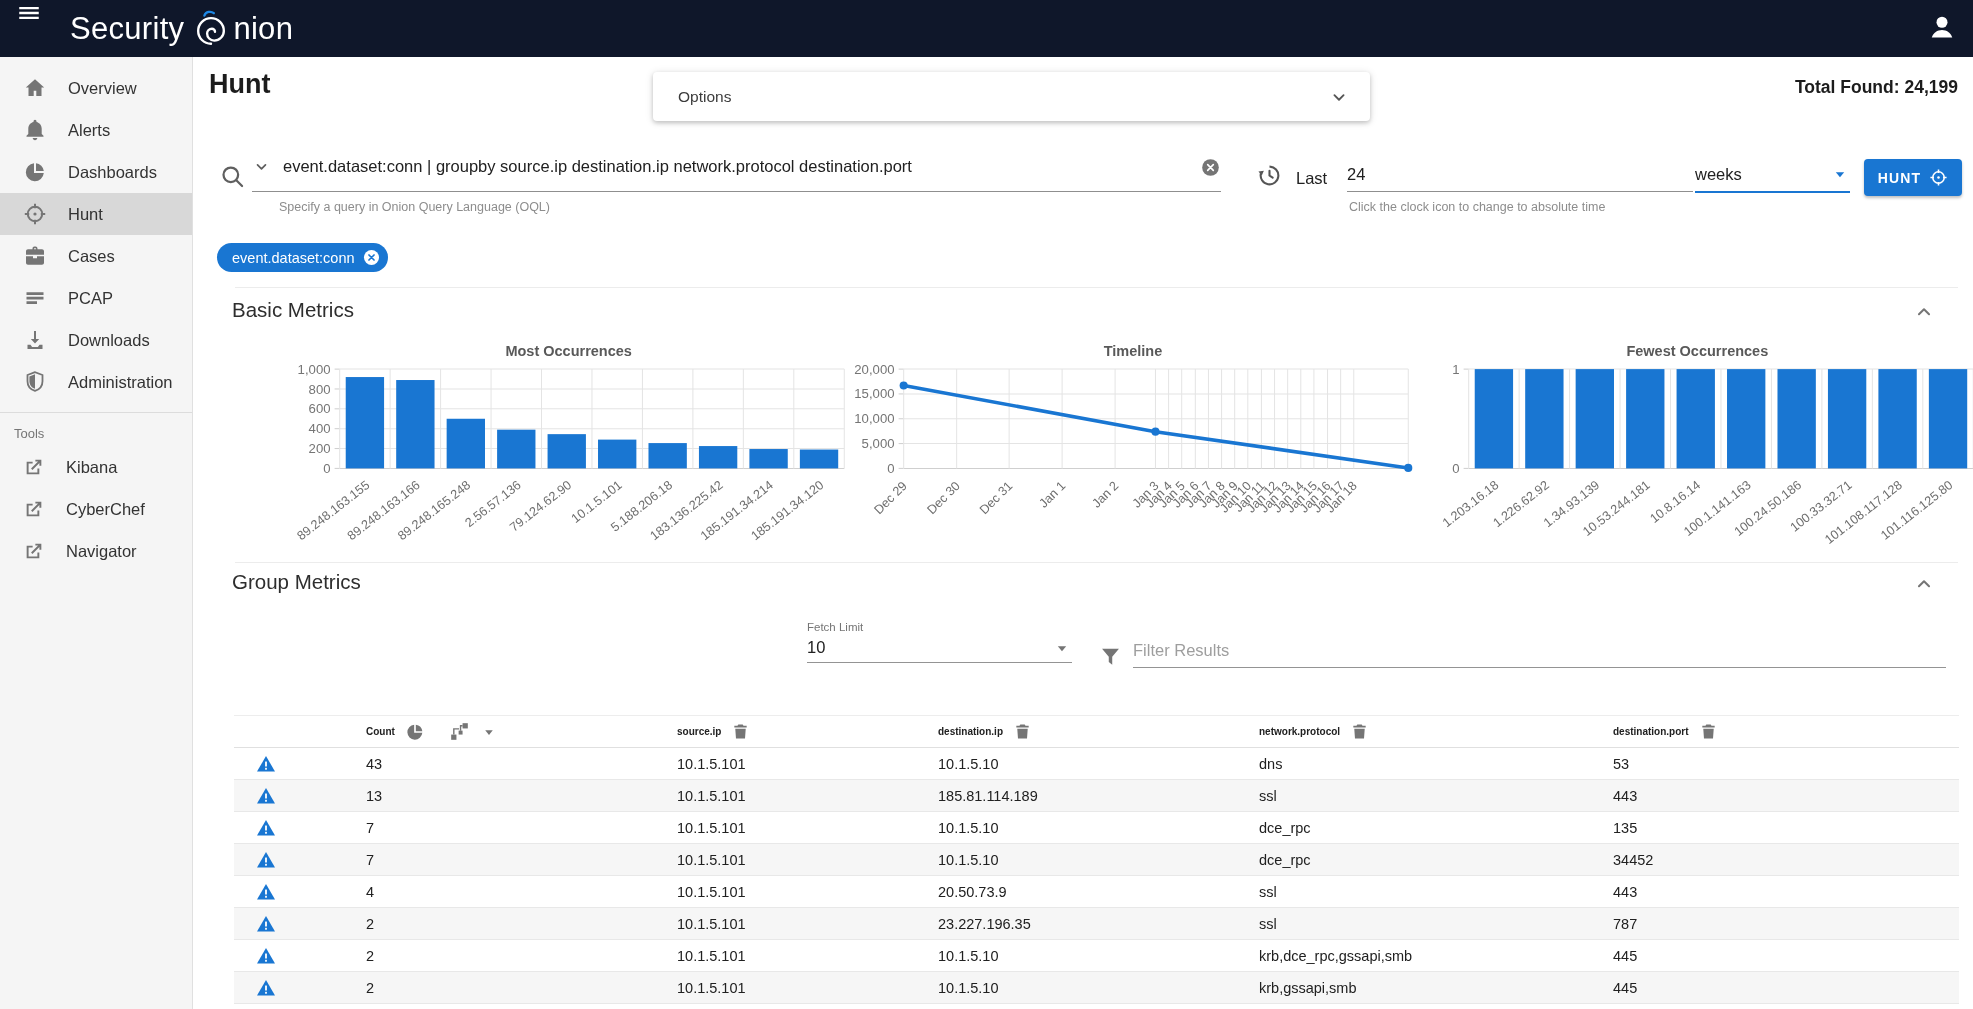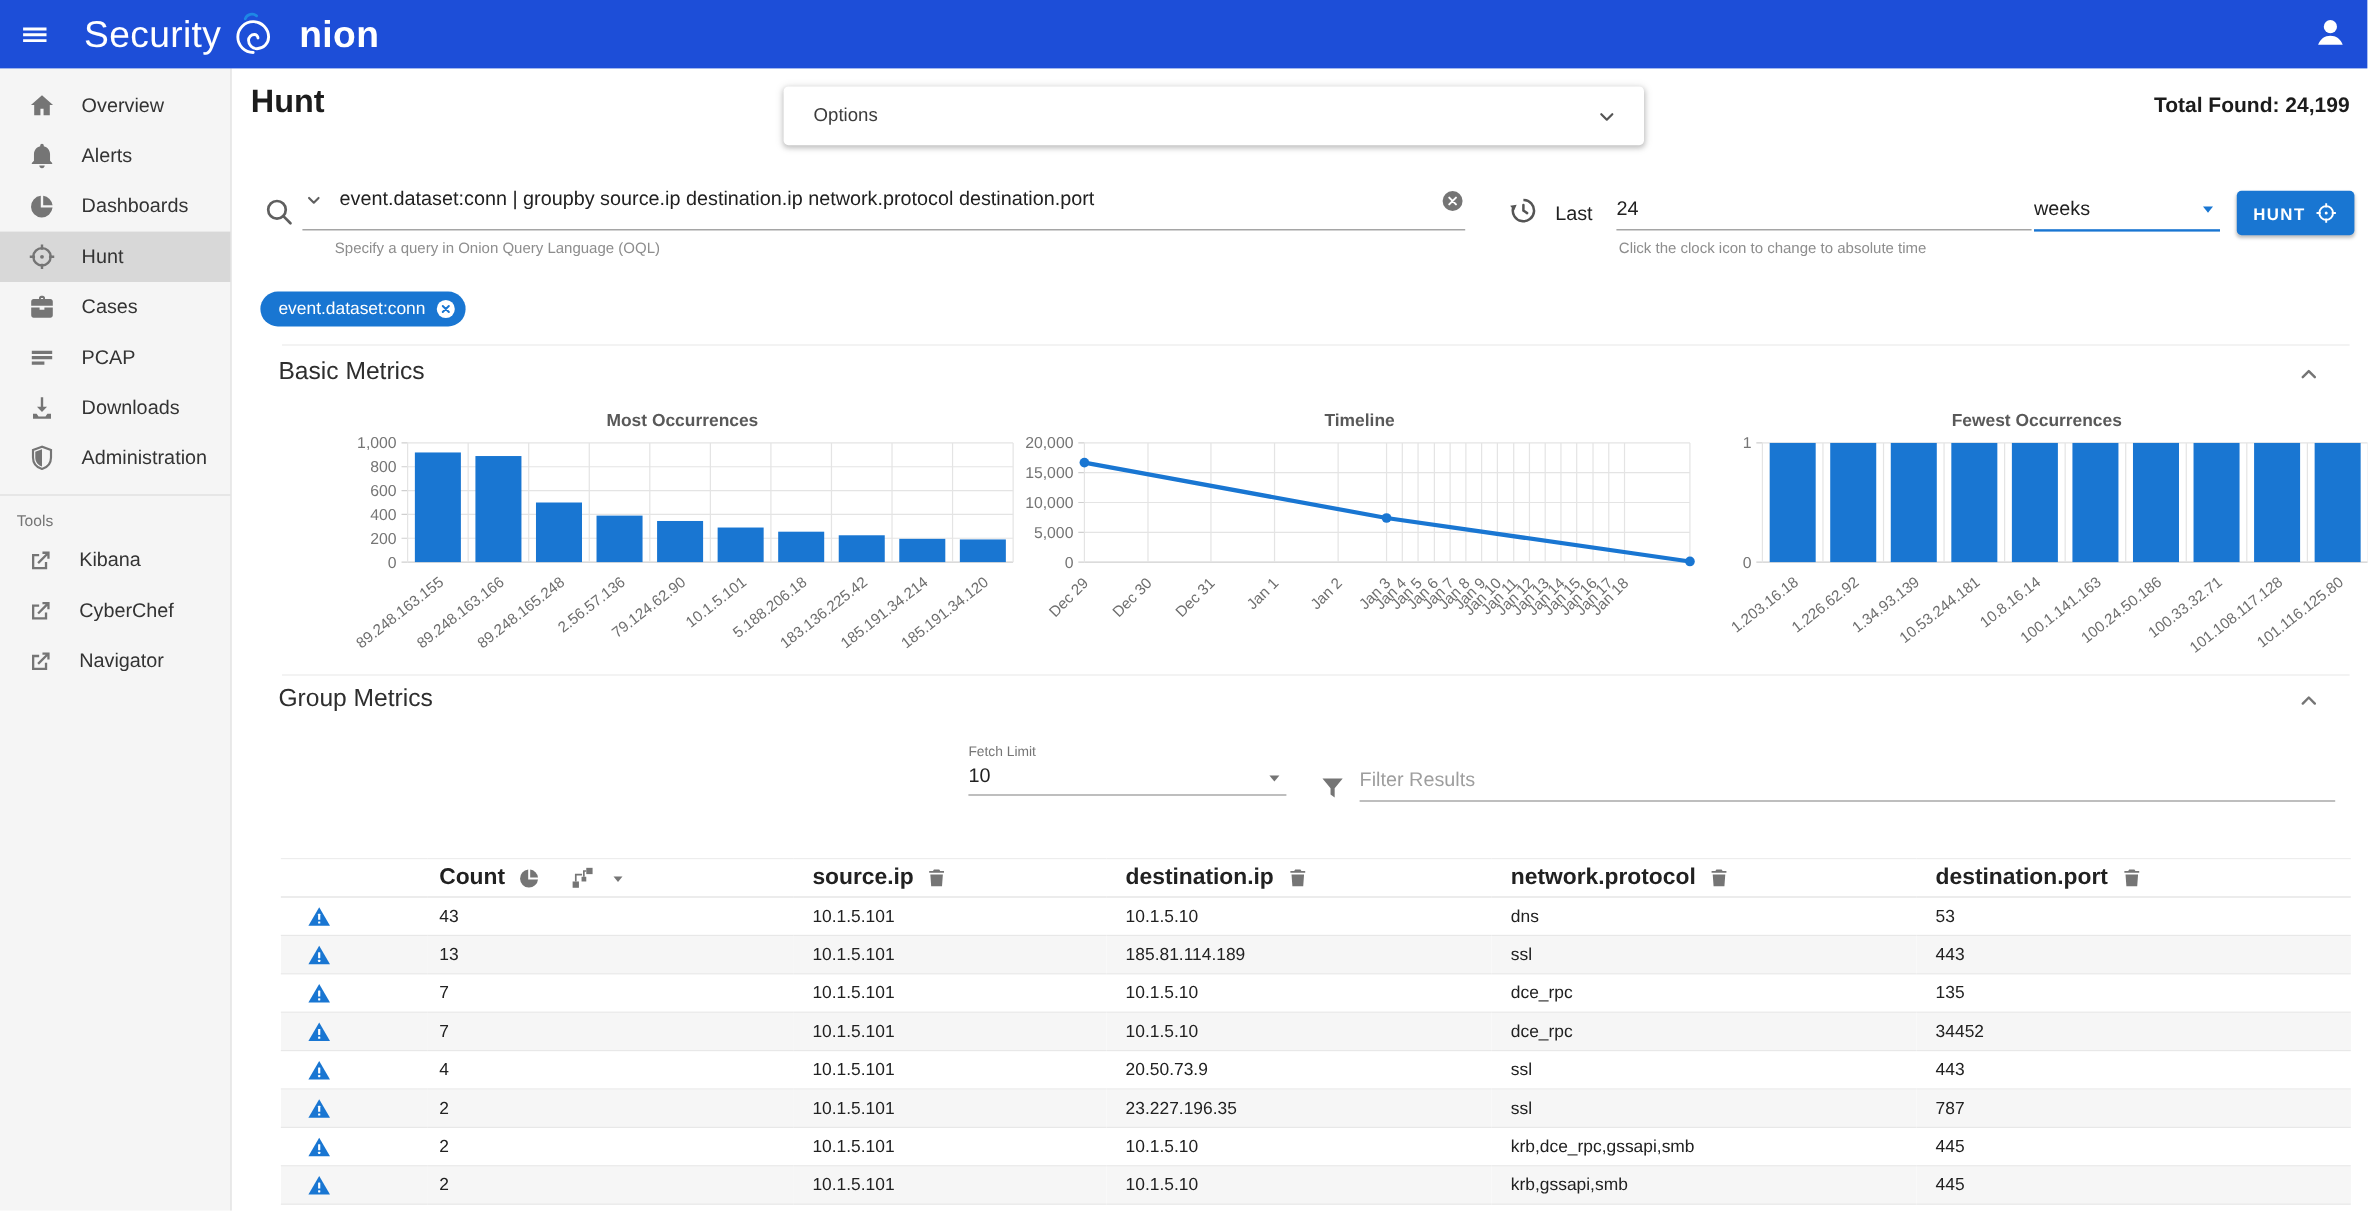--- a/index.html
+++ b/index.html
@@ -8,8 +8,8 @@
   .icon svg{display:block;}
 
   
-  .topbar{position:absolute;left:0;top:0;width:100%;height:57px;background:#1d4ed8;
-          display:flex;align-items:center;color:#fff;z-index:10;}
+  .topbar{position:absolute;left:0;top:0;width:100%;height:57px;background:#0f172a;
+          display:flex;color:#fff;z-index:10;}
   .menu-btn{width:58px;display:flex;justify-content:center;cursor:pointer;color:#fff;background:none;border:none;padding:0;}
   .logo{display:flex;align-items:center;font-size:31px;font-weight:400;letter-spacing:.3px;margin-left:12px;color:#fff;}
   .logo .oni{margin-left:18px;font-weight:bold;}

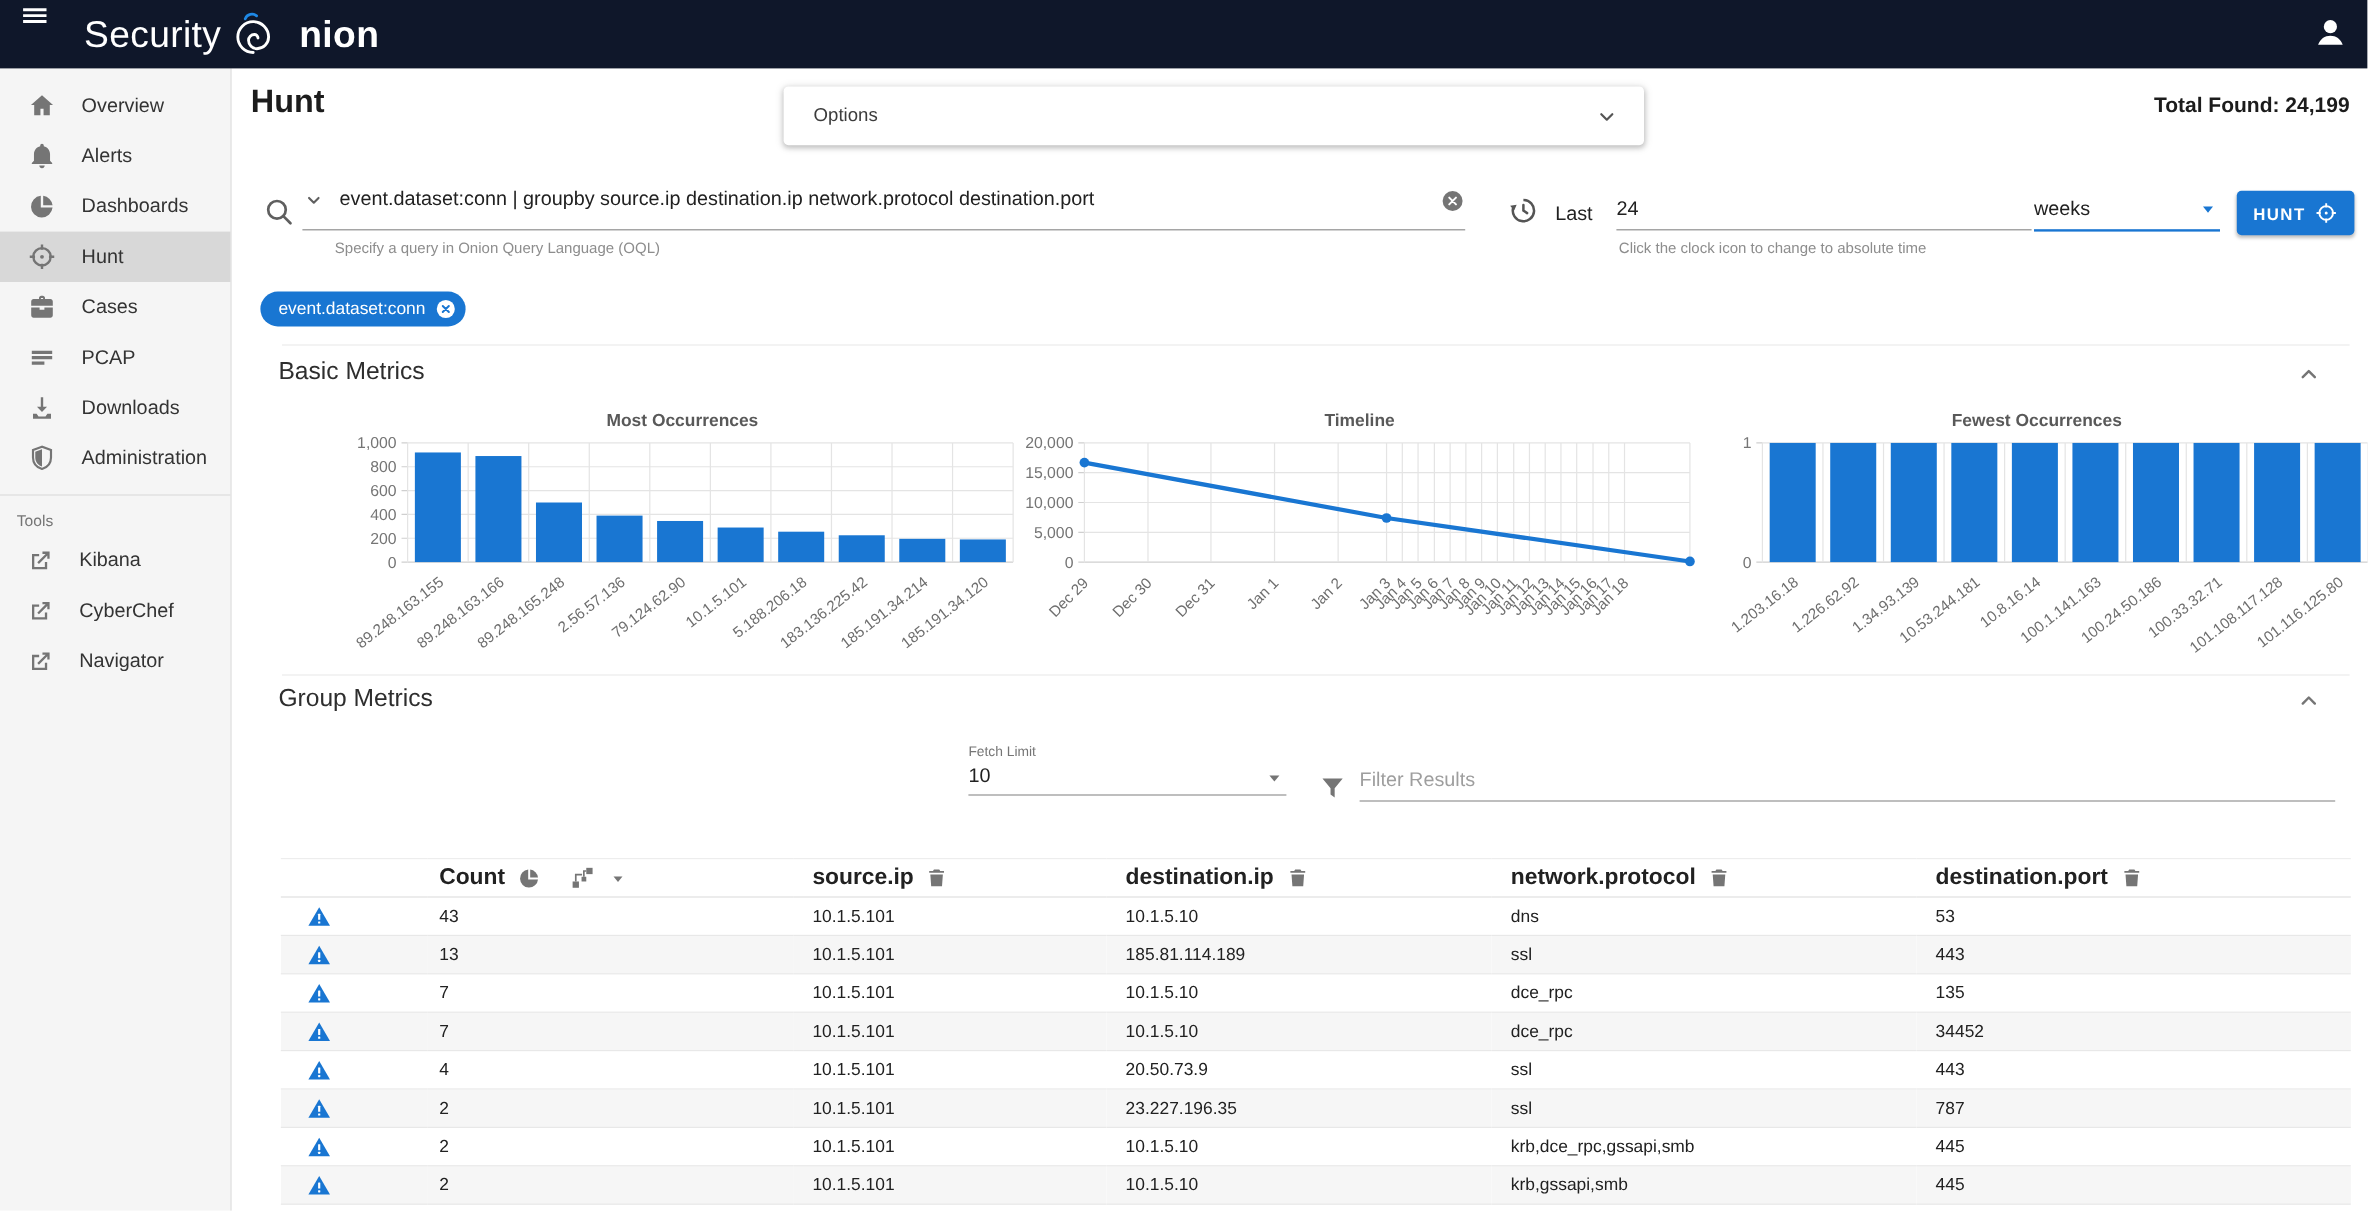--- a/index.html
+++ b/index.html
@@ -12,7 +12,7 @@
           display:flex;color:#fff;z-index:10;}
   .menu-btn{width:58px;display:flex;justify-content:center;cursor:pointer;color:#fff;background:none;border:none;padding:0;}
   .logo{display:flex;align-items:center;font-size:31px;font-weight:400;letter-spacing:.3px;margin-left:12px;color:#fff;}
-  .logo .oni{margin-left:18px;font-weight:bold;}
+  .logo .oni{margin-left:2px;}
   .avatar-btn{margin-left:auto;margin-right:16px;color:#fff;background:none;border:none;cursor:pointer;padding:0;}
 
   

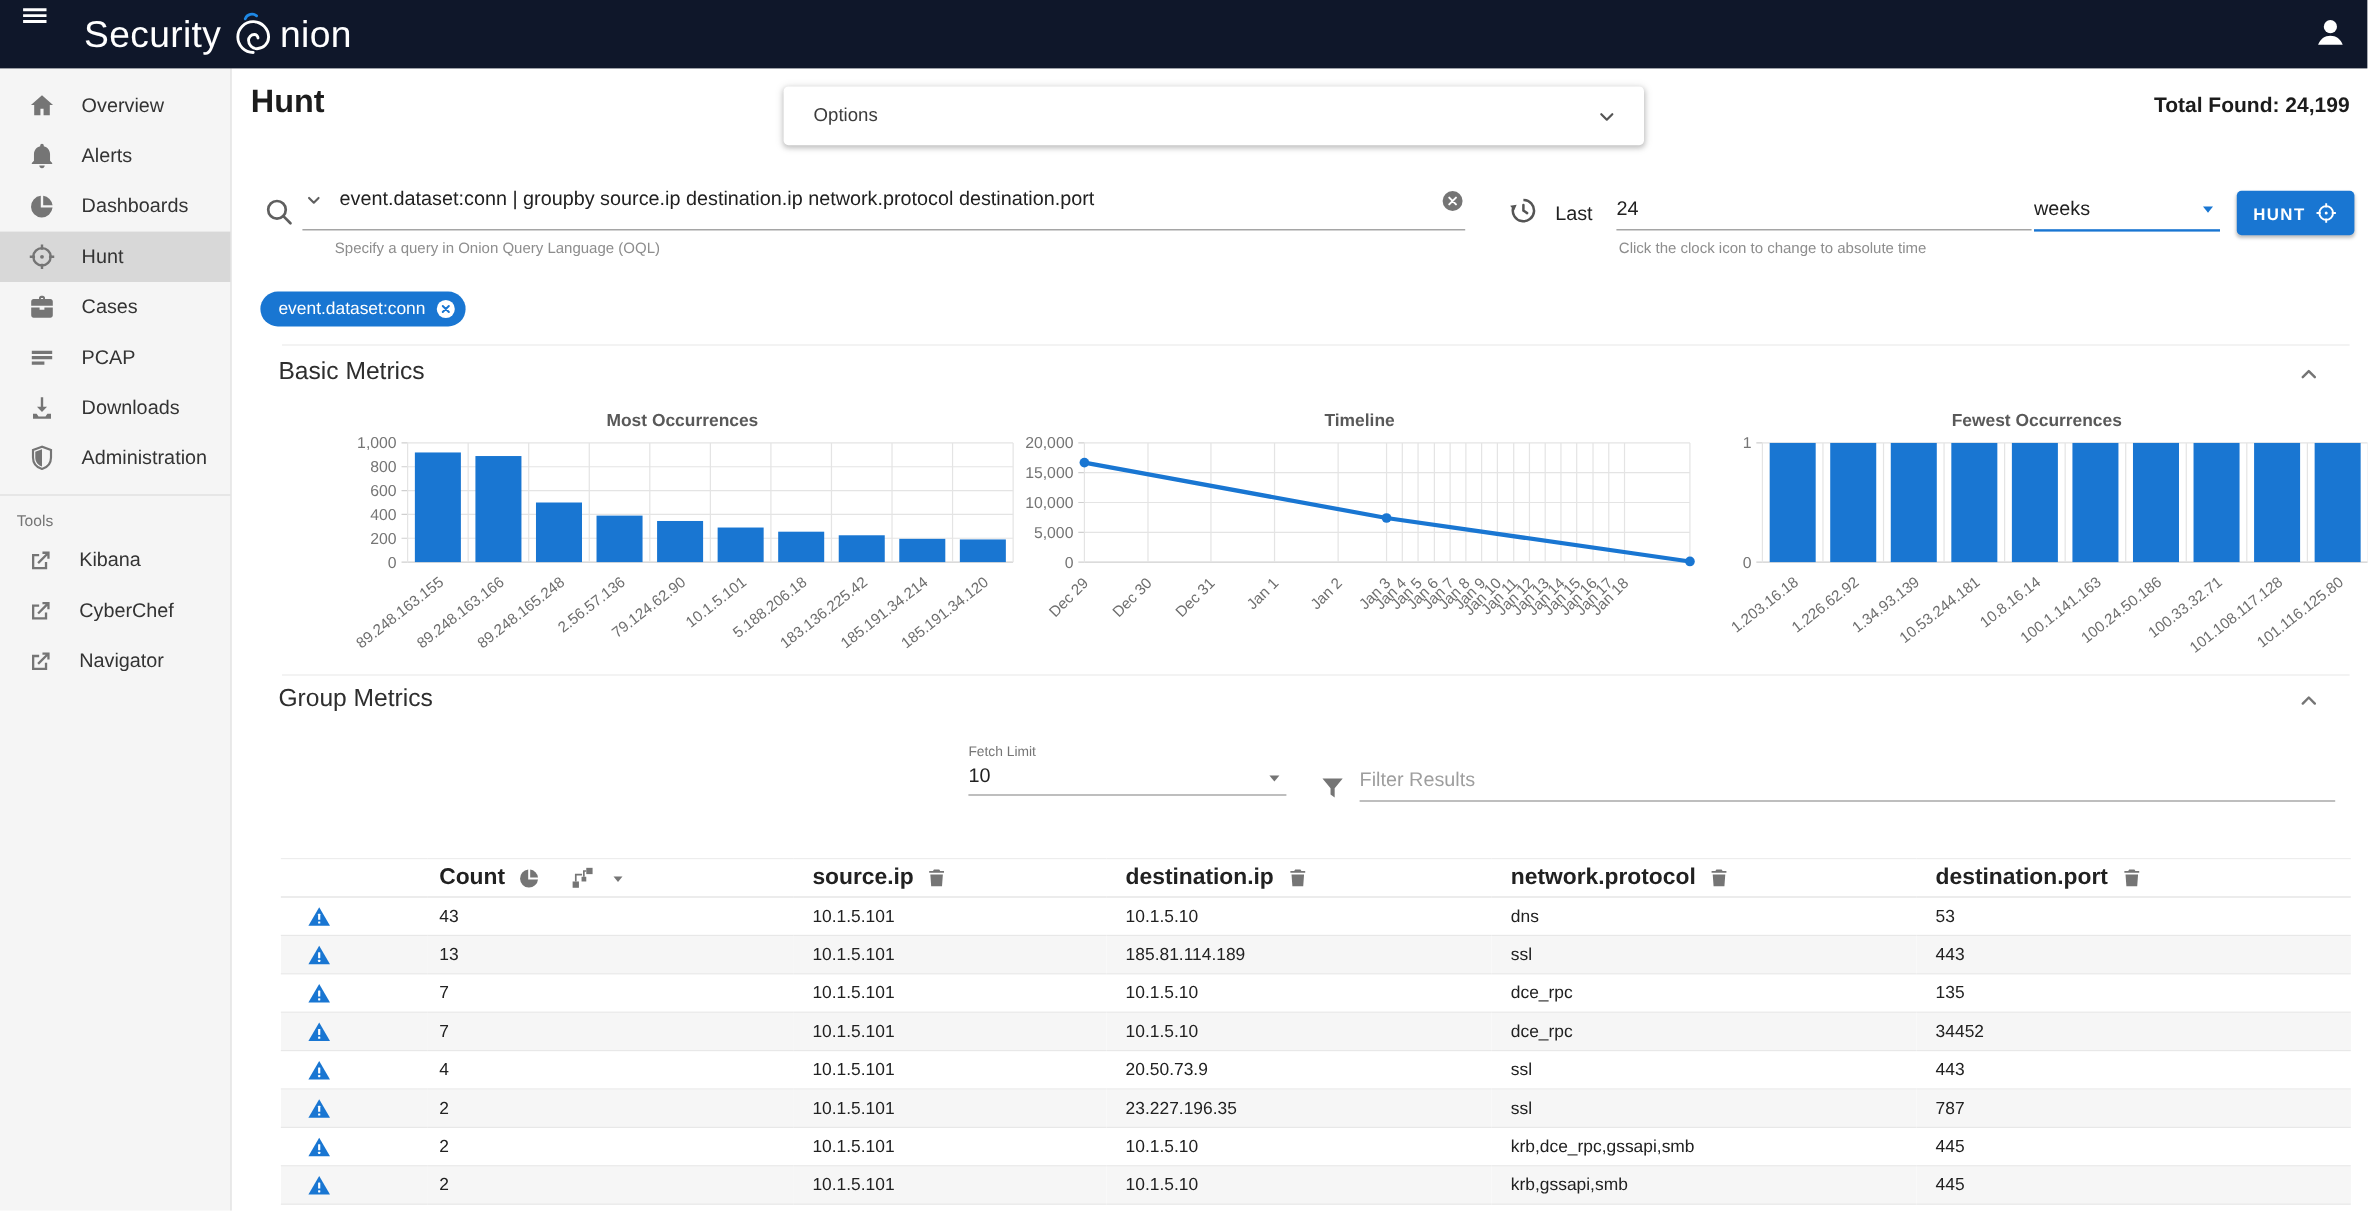--- a/index.html
+++ b/index.html
@@ -88,7 +88,7 @@
 
   
   .group-table{position:absolute;left:40px;top:658px;width:1725px;border-collapse:collapse;table-layout:fixed;}
-  .group-table th{text-align:left;font-size:19px;font-weight:700;color:#212121;height:31px;
+  .group-table th{text-align:left;font-size:10px;font-weight:700;color:#212121;height:31px;
                   border-top:1px solid #ededed;border-bottom:1px solid #e0e0e0;padding:0 0 0 16px;}
   .group-table td{font-size:14.5px;color:#212121;height:31px;border-bottom:1px solid #e8e8e8;padding:0 0 0 16px;
                   overflow:hidden;white-space:nowrap;}

